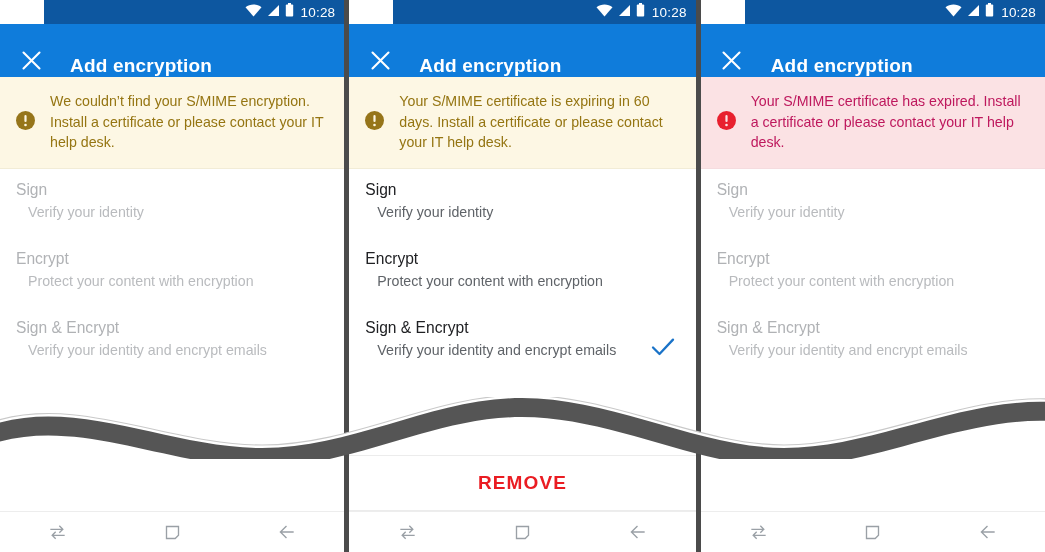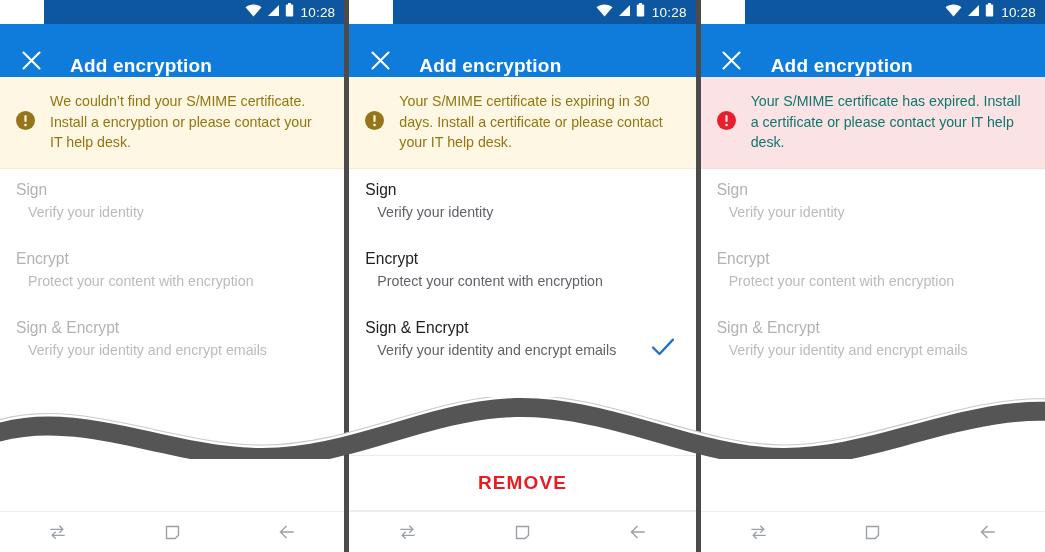--- a/index.html
+++ b/index.html
@@ -213,7 +213,7 @@
             <circle cx="9.5" cy="14" r="1.3" fill="#fdf7e4"></circle>
           </svg>
       </span>
-      <div class="banner-text">We couldn’t find your S/MIME certificate. Install a encryption or please contact your IT help desk.</div>
+      <div class="banner-text">We couldn’t find your S/MIME encryption. Install a certificate or please contact your IT help desk.</div>
     </div>
     <div class="banner-underline"></div>
 

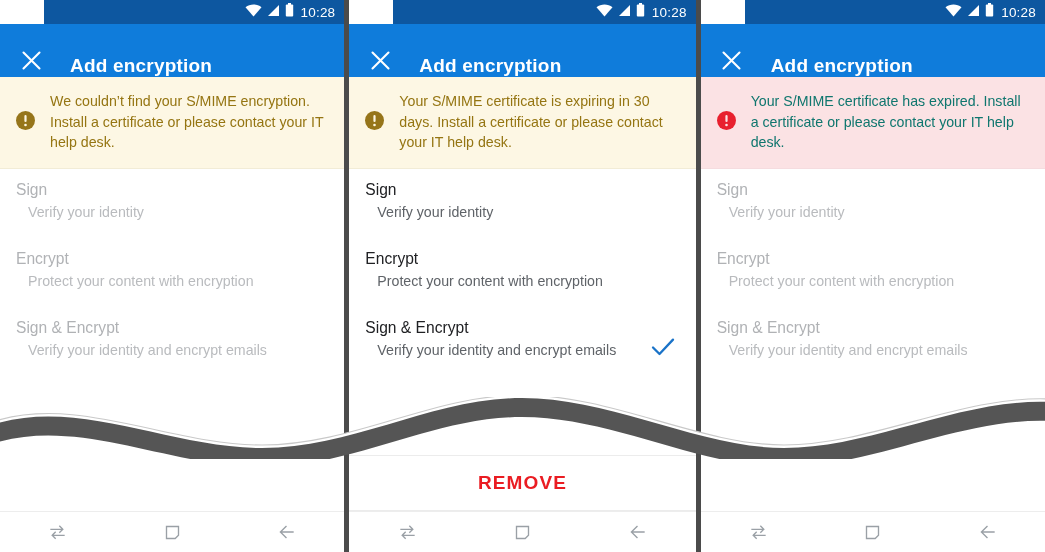--- a/index.html
+++ b/index.html
@@ -295,7 +295,7 @@
             <circle cx="9.5" cy="14" r="1.3" fill="#fdf7e4"></circle>
           </svg>
       </span>
-      <div class="banner-text">Your S/MIME certificate is expiring in 30 days. Install a certificate or please contact your IT help desk.</div>
+      <div class="banner-text">Your S/MIME certificate is expiring in 60 days. Install a certificate or please contact your IT help desk.</div>
     </div>
     <div class="banner-underline"></div>
 

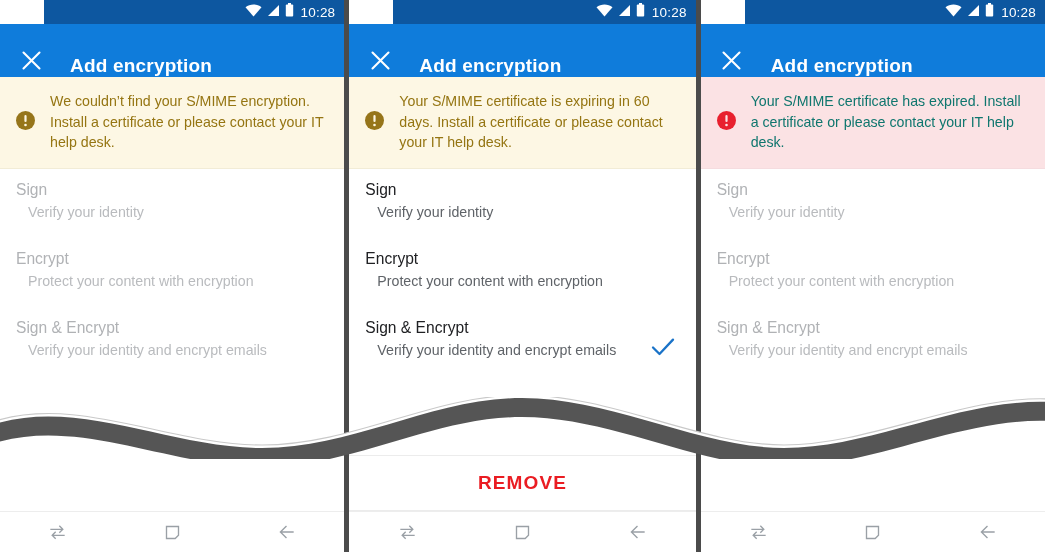--- a/index.html
+++ b/index.html
@@ -95,7 +95,7 @@
     padding-right: 6px;
   }
   .banner.warn .banner-text { color: #957512; }
-  .banner.err  .banner-text { color: #0f766e; }
+  .banner.err  .banner-text { color: #be185d; }
   .banner-underline { height: 1px; background: #f2ecd6; }
   .banner-underline.err { background: #f5dcdf; }
 

